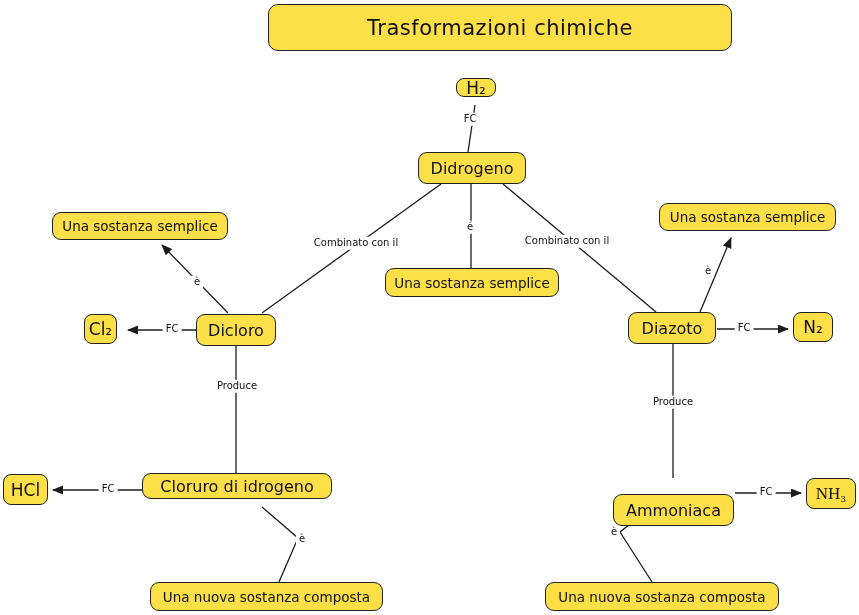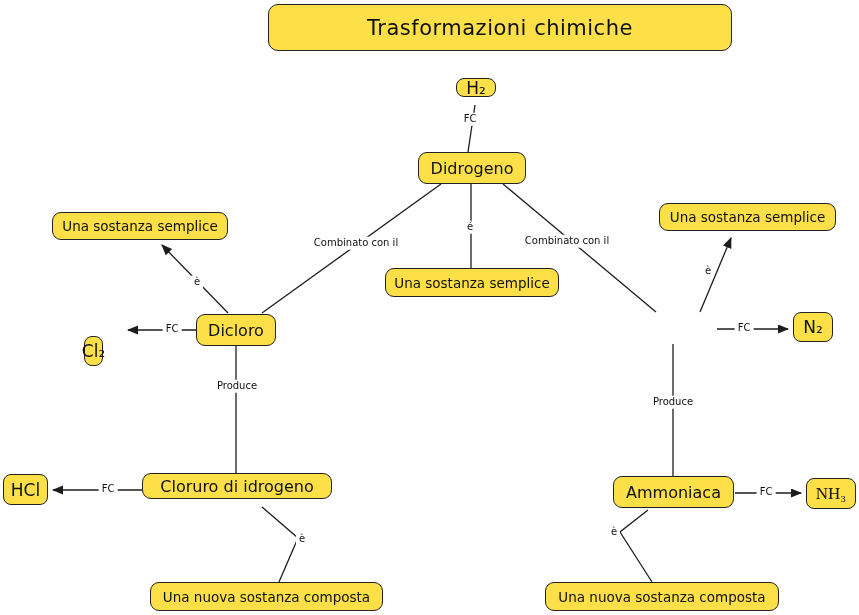--- a/index.html
+++ b/index.html
@@ -55,7 +55,7 @@
   <div class="node title-node" style="left:268px; top:4px; width:464px; height:47px;">Trasformazioni chimiche</div>
 
   <div class="node formula" style="left:456px; top:78px; width:40px; height:19px;">H₂</div>
-  <div class="node formula" style="left:84px; top:314px; width:19px; height:30px;margin-top:22px;">Cl₂</div>
+  <div class="node formula" style="left:84px; top:314px; width:33px; height:30px;">Cl₂</div>
   <div class="node formula" style="left:793px; top:312px; width:40px; height:30px;">N₂</div>
   <div class="node formula" style="left:3px; top:474px; width:45px; height:31px;">HCl</div>
   <div class="node formula" style="left:806px; top:478px; width:50px; height:31px;font-family:Liberation Serif, serif;">NH₃</div>

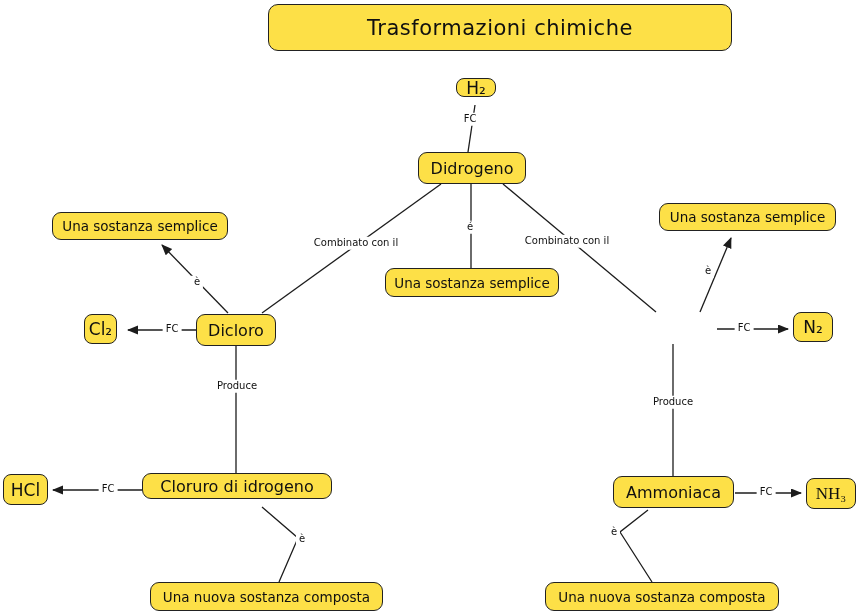--- a/index.html
+++ b/index.html
@@ -65,6 +65,7 @@
   <div class="node small" style="left:385px; top:268px; width:174px; height:29px;">Una sostanza semplice</div>
   <div class="node small" style="left:659px; top:203px; width:177px; height:28px;">Una sostanza semplice</div>
   <div class="node med" style="left:196px; top:314px; width:80px; height:32px;">Dicloro</div>
+  <div class="node med" style="left:628px; top:312px; width:88px; height:32px;">Diazoto</div>
   <div class="node med" style="left:142px; top:473px; width:190px; height:26px;">Cloruro di idrogeno</div>
   <div class="node med" style="left:613px; top:476px; width:121px; height:32px;">Ammoniaca</div>
   <div class="node small" style="left:150px; top:582px; width:233px; height:29px;">Una nuova sostanza composta</div>

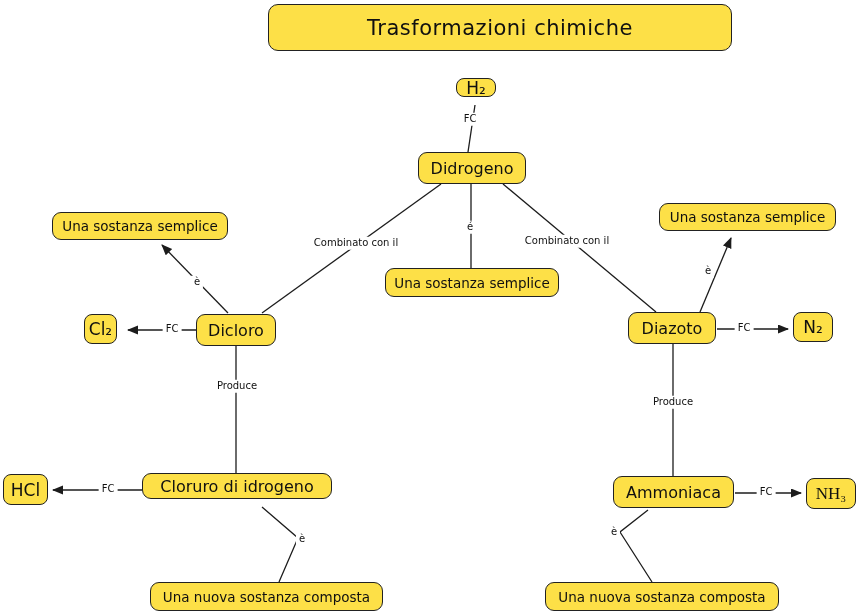--- a/index.html
+++ b/index.html
@@ -67,7 +67,7 @@
   <div class="node med" style="left:196px; top:314px; width:80px; height:32px;">Dicloro</div>
   <div class="node med" style="left:628px; top:312px; width:88px; height:32px;">Diazoto</div>
   <div class="node med" style="left:142px; top:473px; width:190px; height:26px;">Cloruro di idrogeno</div>
-  <div class="node med" style="left:613px; top:476px; width:121px; height:32px;">Ammoniaca</div>
+  <div class="node med" style="left:613px; top:494px; width:121px; height:32px;">Ammoniaca</div>
   <div class="node small" style="left:150px; top:582px; width:233px; height:29px;">Una nuova sostanza composta</div>
   <div class="node small" style="left:545px; top:582px; width:234px; height:29px;">Una nuova sostanza composta</div>
 

